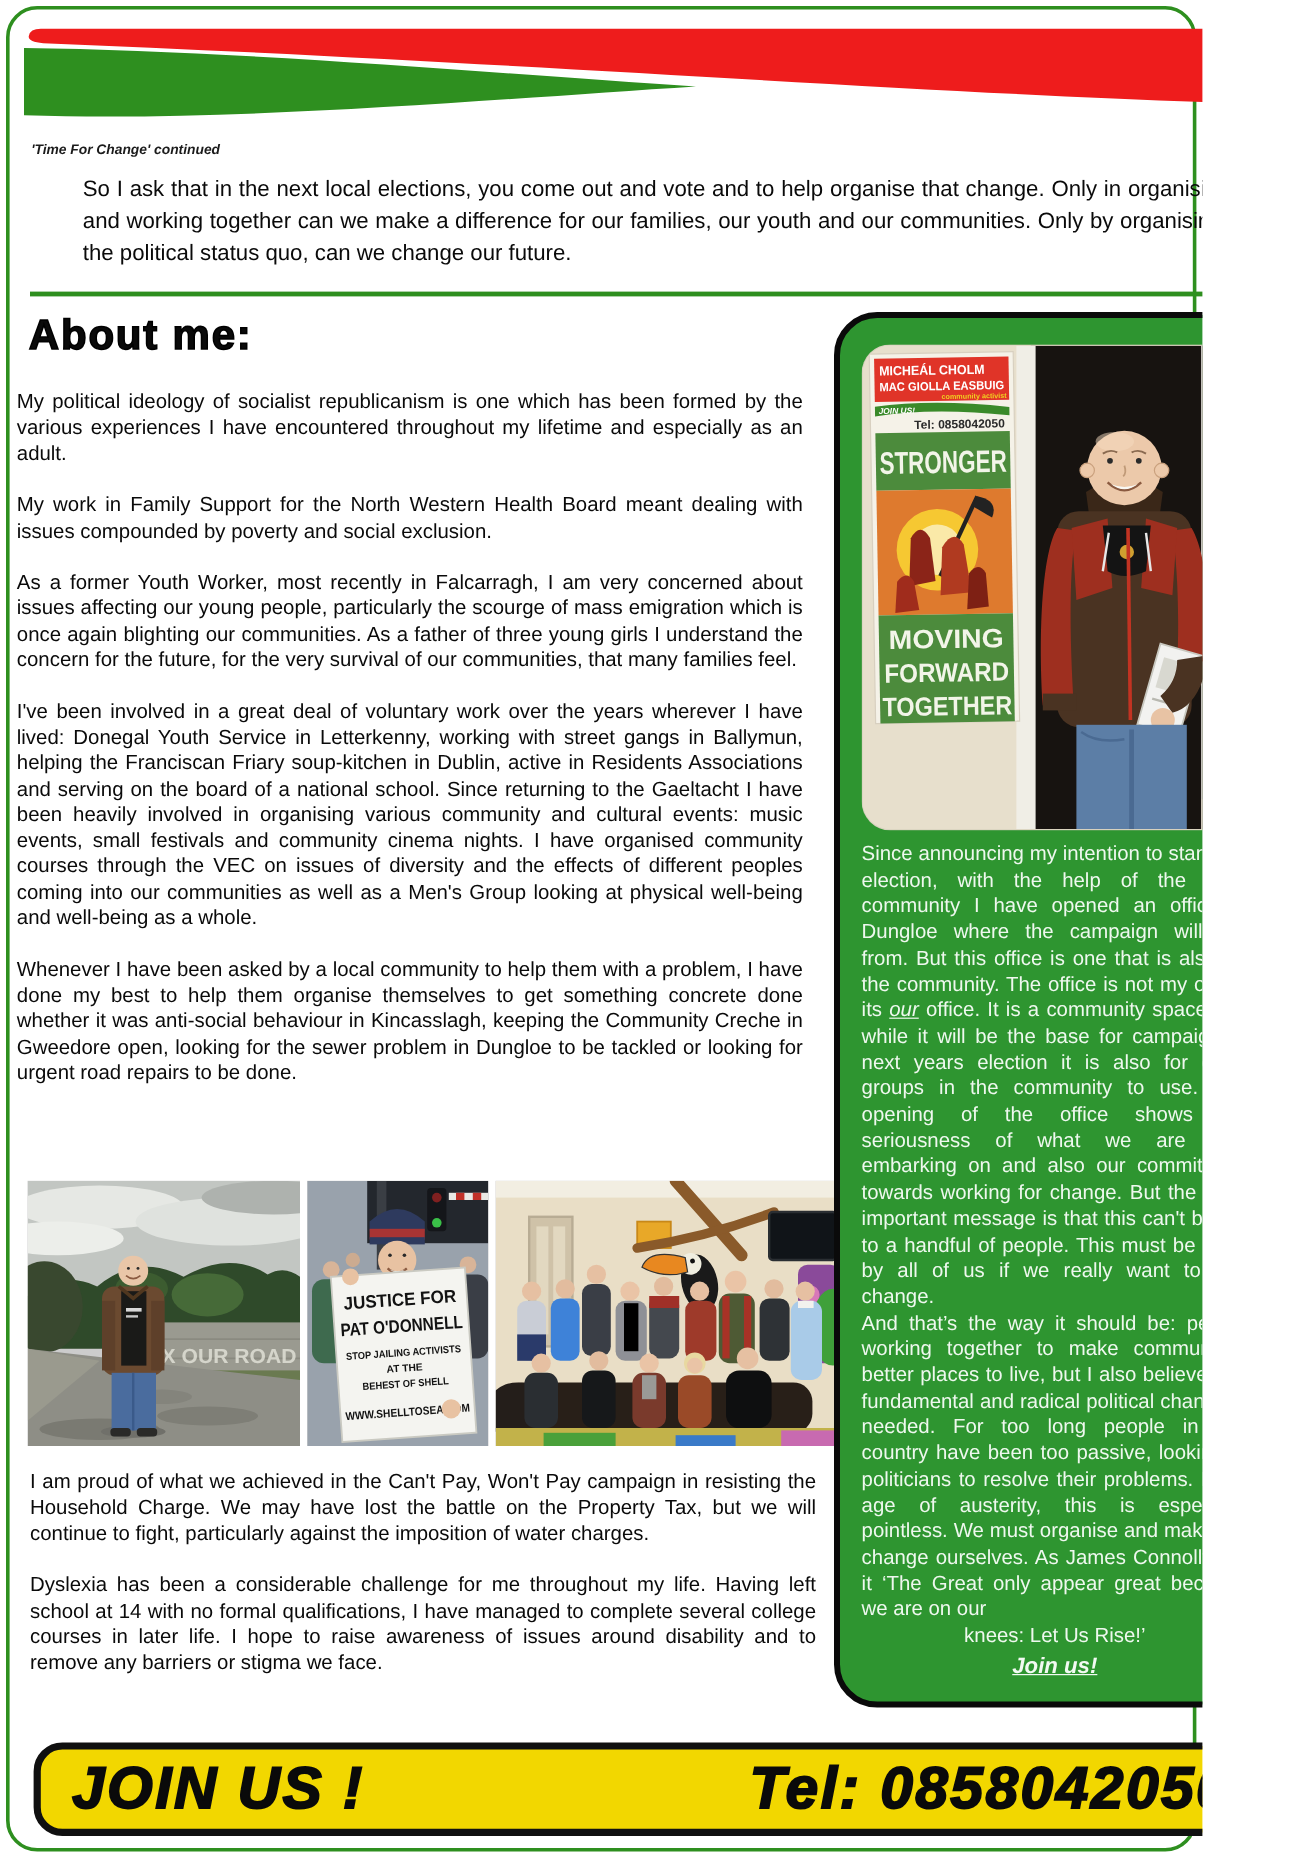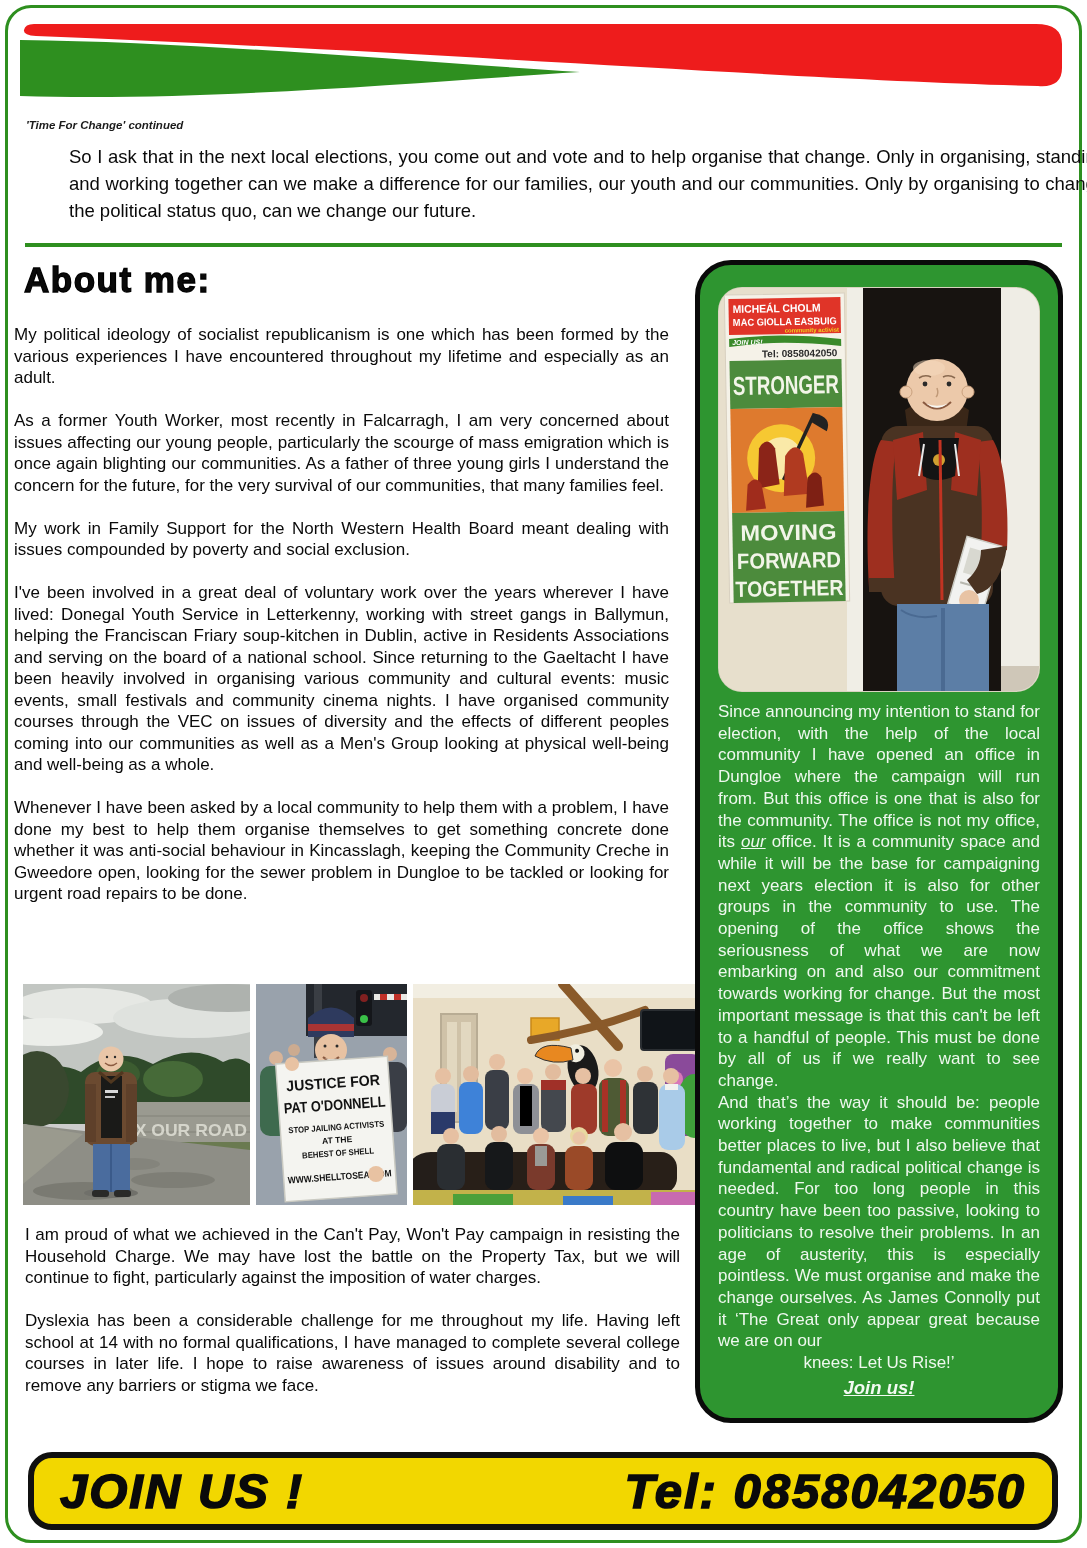--- a/index.html
+++ b/index.html
@@ -4,7 +4,7 @@
 <style>
   html,body { margin:0; padding:0; background:#ffffff; }
   .page {
-    position:relative; width:1087px; height:1548px; background:#ffffff;
+    position:relative; width:1002px; height:1548px; background:#ffffff;
     font-family:"Liberation Sans", sans-serif; color:#0a0a0a; overflow:hidden;text-decoration:underline;
   }
   .page-border {

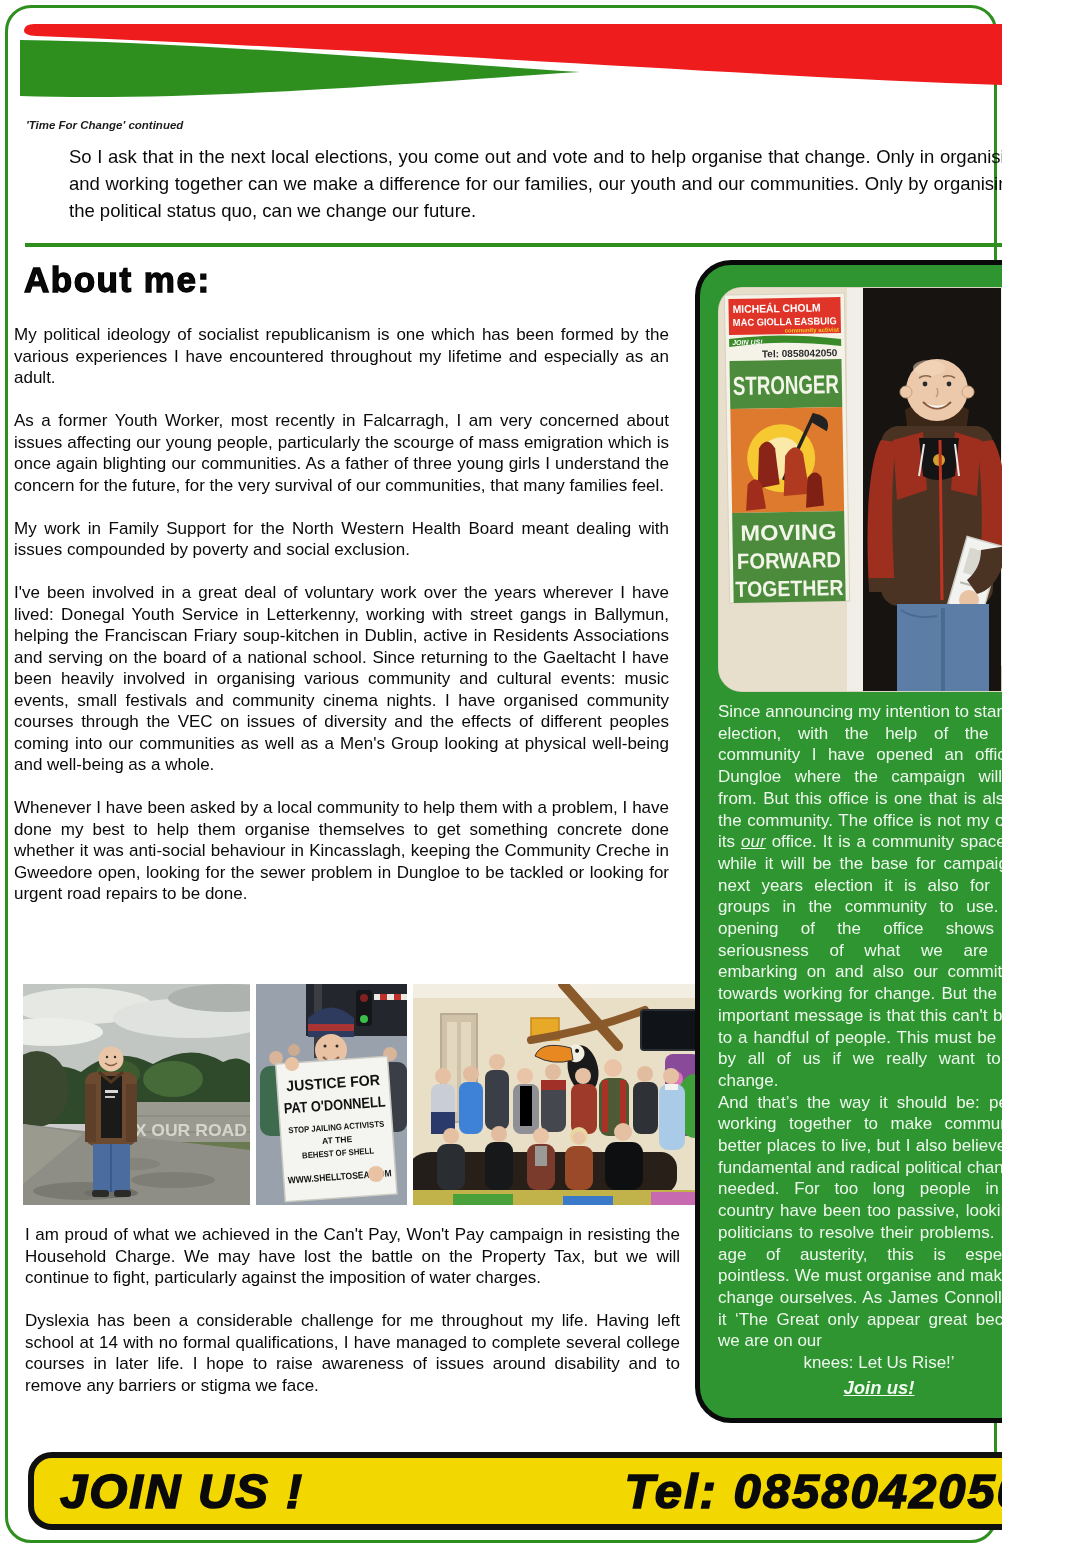--- a/index.html
+++ b/index.html
@@ -88,8 +88,8 @@
 
   <div class="leftcol">
     <p>My political ideology of socialist republicanism is one which has been formed by the various experiences I have encountered throughout my lifetime and especially as an adult.</p>
+    <p>My work in Family Support for the North Western Health Board meant dealing with issues compounded by poverty and social exclusion.</p>
     <p>As a former Youth Worker, most recently in Falcarragh, I am very concerned about issues affecting our young people, particularly the scourge of mass emigration which is once again blighting our communities. As a father of three young girls I understand the concern for the future, for the very survival of our communities, that many families feel.</p>
-    <p>My work in Family Support for the North Western Health Board meant dealing with issues compounded by poverty and social exclusion.</p>
     <p>I've been involved in a great deal of voluntary work over the years wherever I have lived: Donegal Youth Service in Letterkenny, working with street gangs in Ballymun, helping the Franciscan Friary soup-kitchen in Dublin, active in Residents Associations and serving on the board of a national school. Since returning to the Gaeltacht I have been heavily involved in organising various community and cultural events: music events, small festivals and community cinema nights. I have organised community courses through the VEC on issues of diversity and the effects of different peoples coming into our communities as well as a Men's Group looking at physical well-being and well-being as a whole.</p>
     <p>Whenever I have been asked by a local community to help them with a problem, I have done my best to help them organise themselves to get something concrete done whether it was anti-social behaviour in Kincasslagh, keeping the Community Creche in Gweedore open, looking for the sewer problem in Dungloe to be tackled or looking for urgent road repairs to be done.</p>
   </div>

